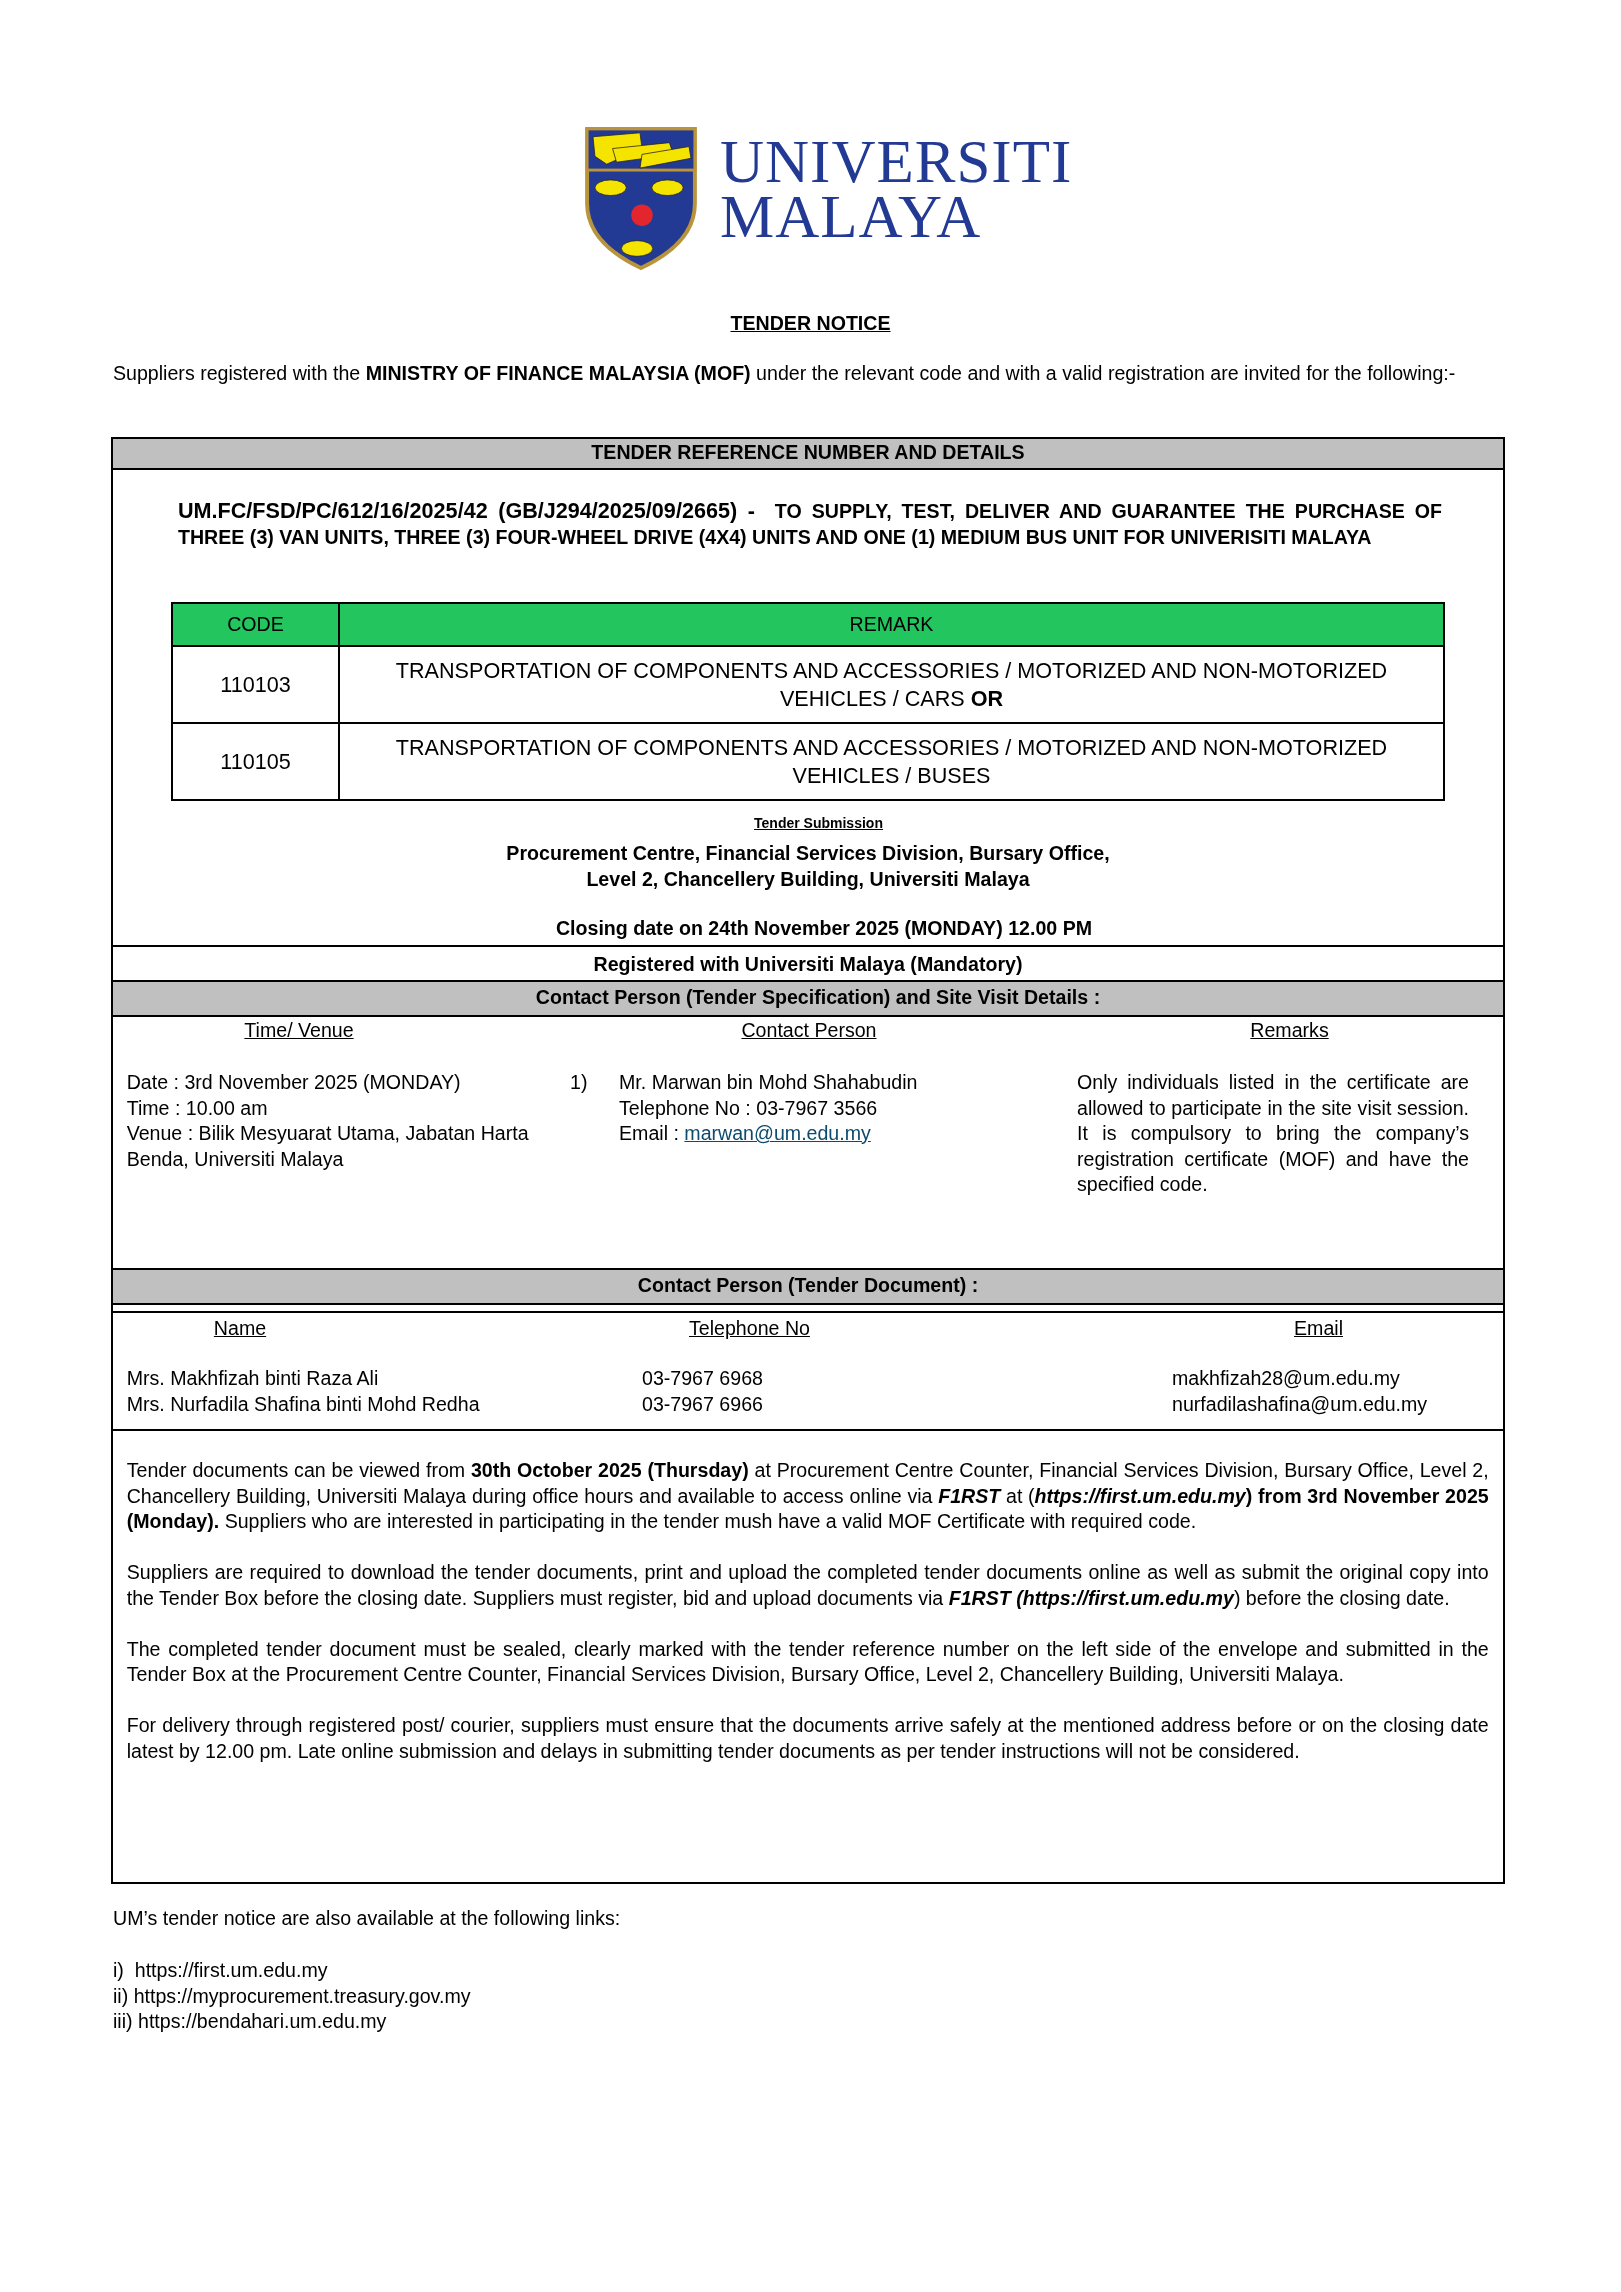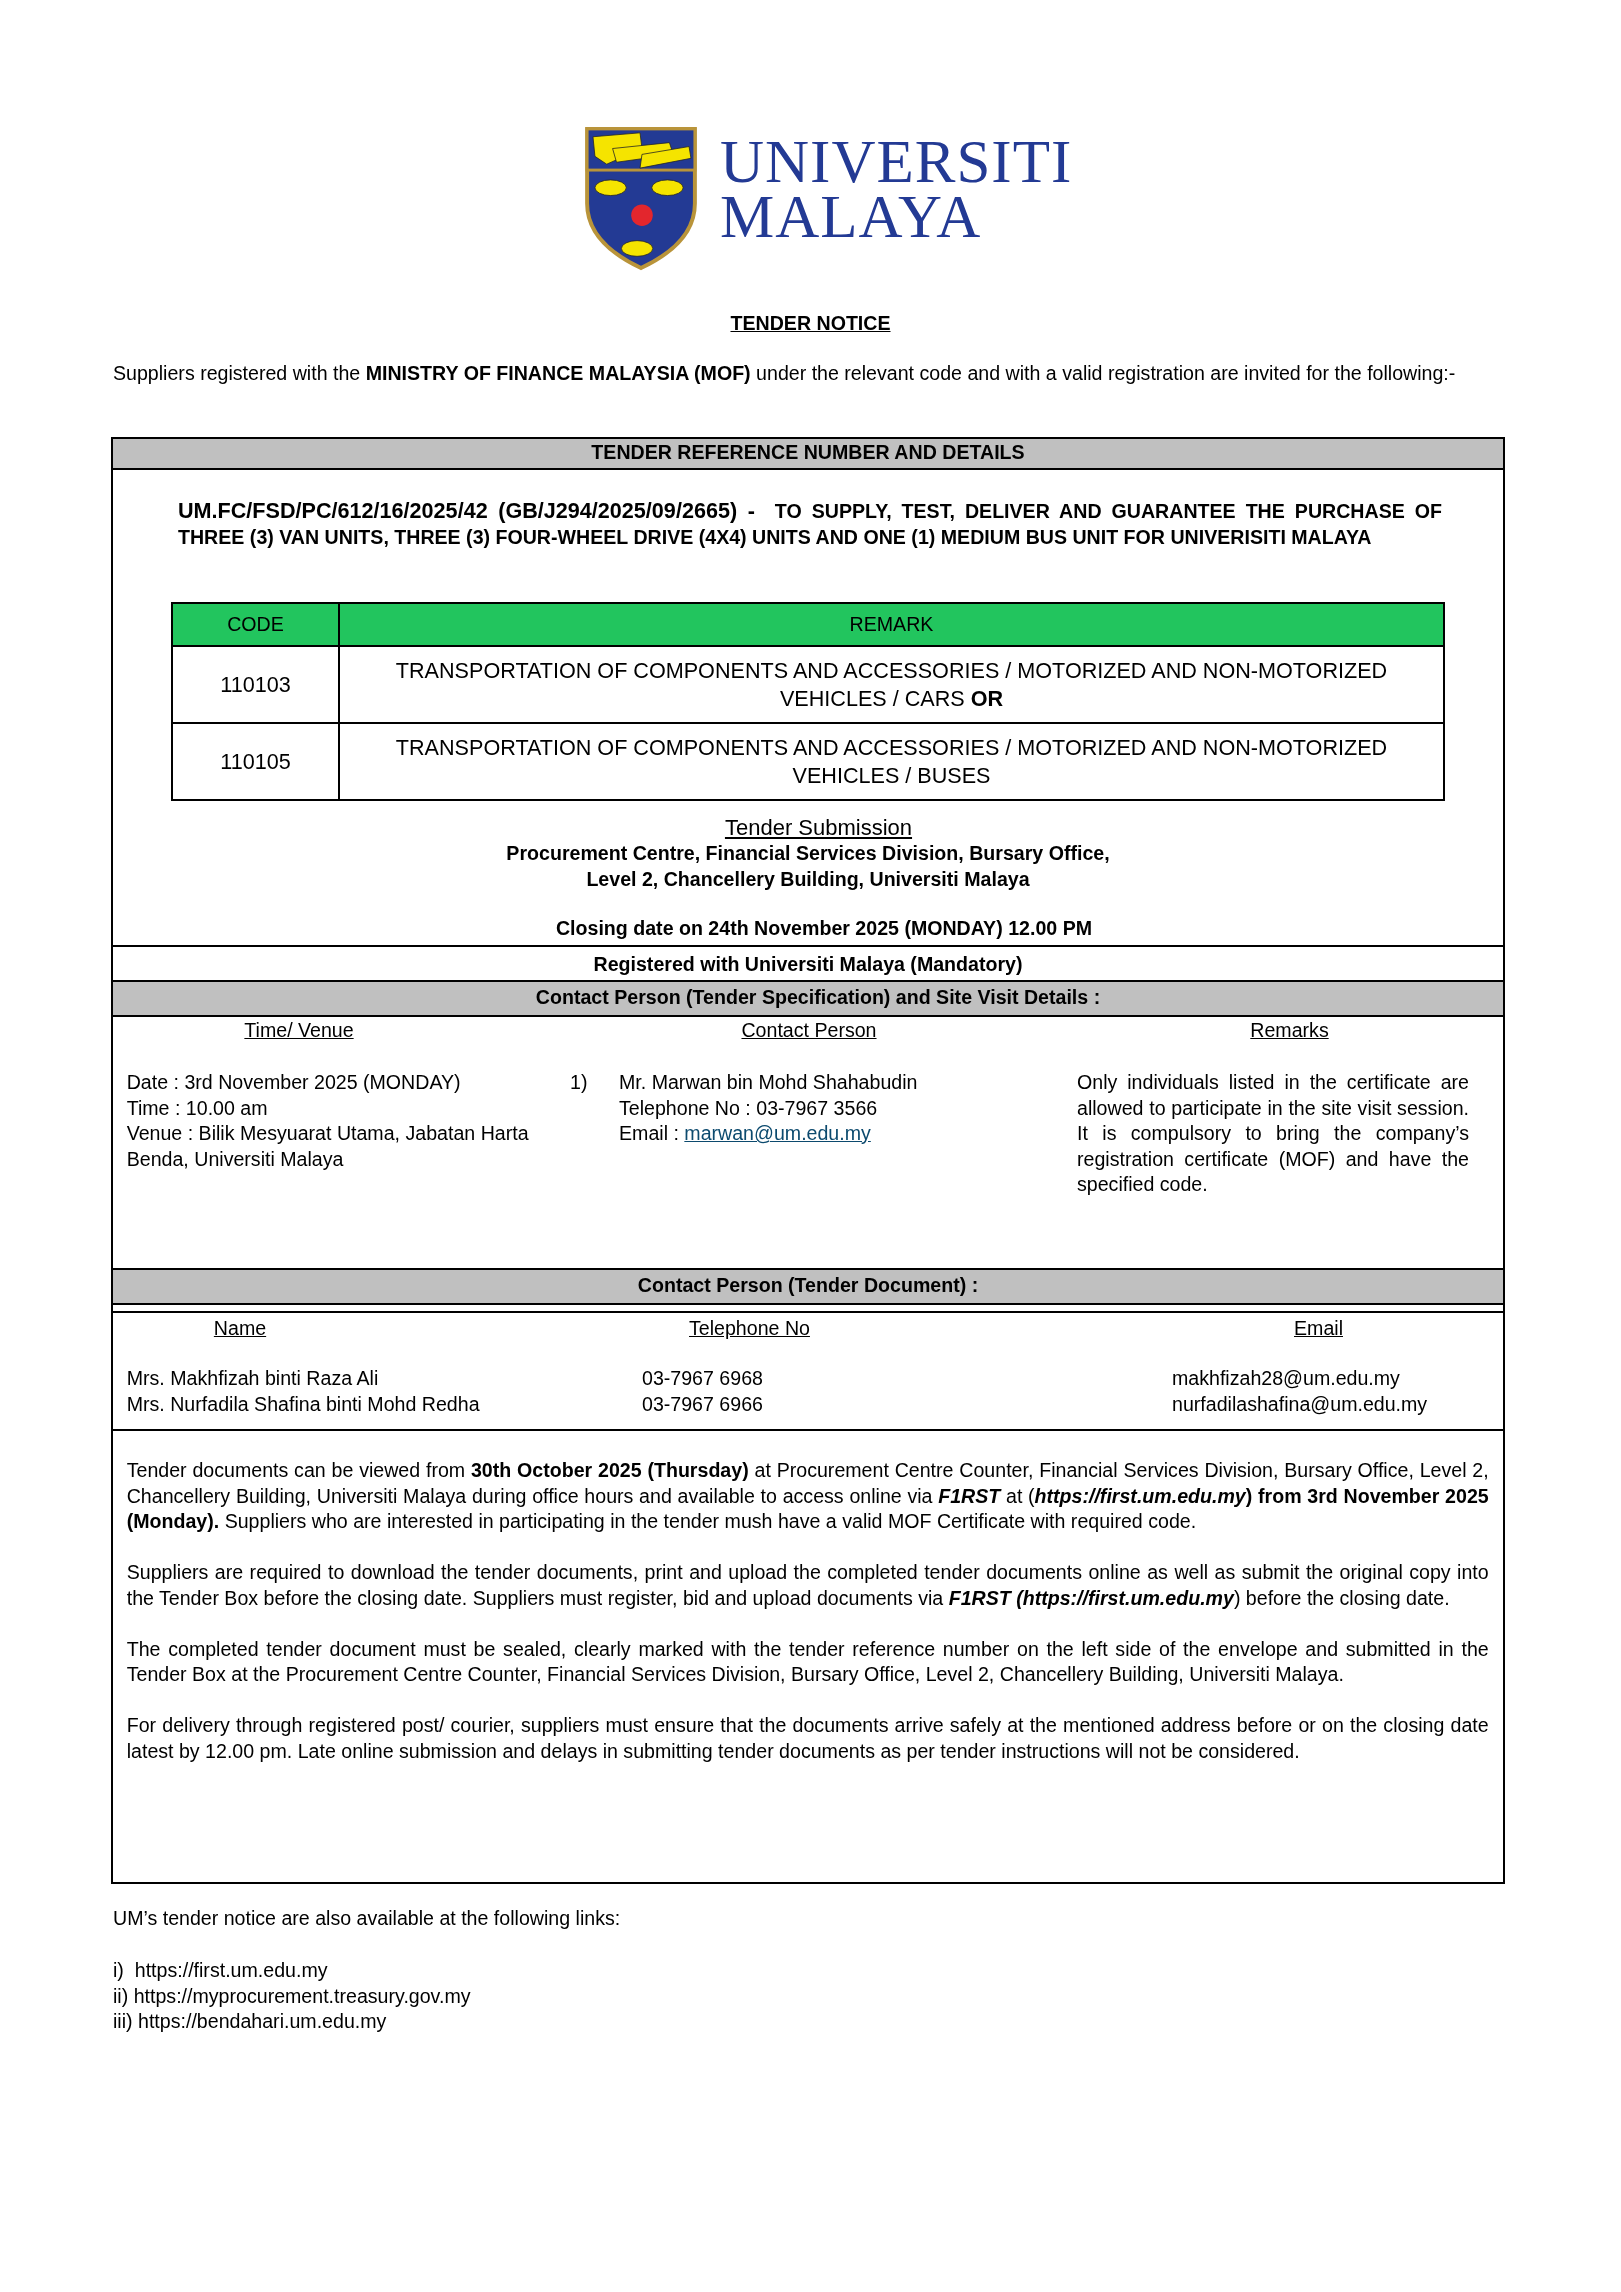--- a/index.html
+++ b/index.html
@@ -36,7 +36,7 @@
   #code-table td.code { width: 108px; padding: 1px; }
   #code-table th.code { width: 163px; }
 
-  #sub-heading { left: 0; right: 0; top: 376px; text-align: center; font-weight: normal; font-size: 22px; text-decoration: underline; padding-left: 21px; }
+  #sub-heading { left: 0; right: 0; top: 376px; text-align: center; font-weight: bold; font-size: 14px; text-decoration: underline; padding-left: 21px; }
   #sub-addr { left: 0; right: 0; top: 402px; text-align: center; font-weight: bold; font-size: 19.6px; line-height: 25.5px; }
   #closing { left: 0; right: 0; top: 478px; text-align: center; font-weight: bold; font-size: 19.6px; padding-left: 32px; }
 

